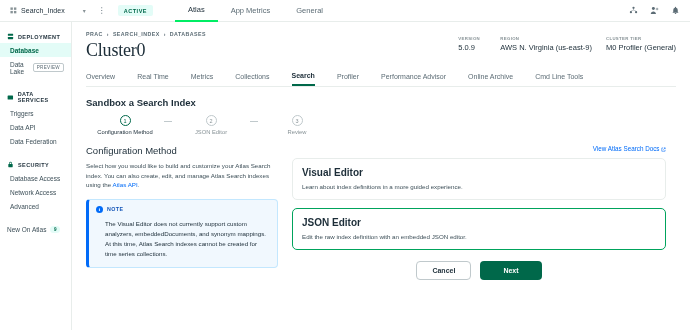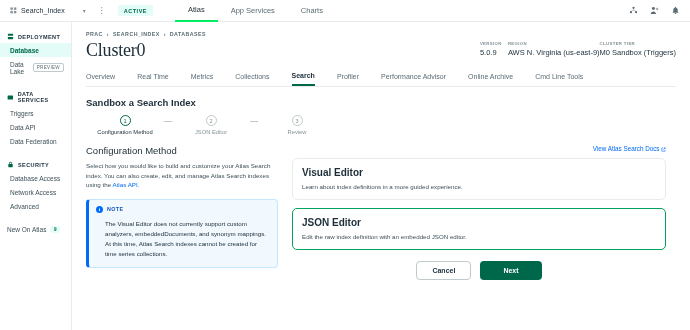--- a/index.html
+++ b/index.html
@@ -201,7 +201,7 @@
 
   <div class="top-tabs">
     <div class="top-tab active">Atlas</div>
-    <div class="top-tab">App Services</div>
+    <div class="top-tab">App Metrics</div>
     <div class="top-tab">Charts</div>
   </div>
 

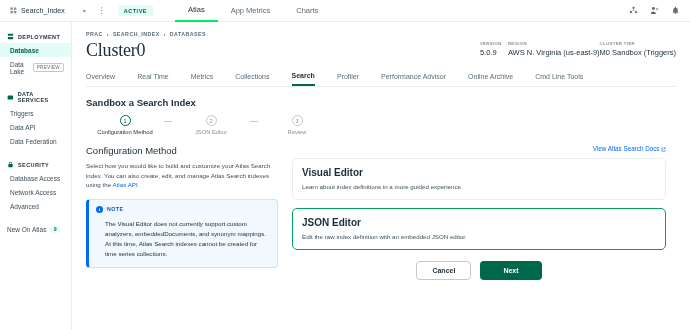--- a/index.html
+++ b/index.html
@@ -202,7 +202,7 @@
   <div class="top-tabs">
     <div class="top-tab active">Atlas</div>
     <div class="top-tab">App Metrics</div>
-    <div class="top-tab">Charts</div>
+    <div class="top-tab">General</div>
   </div>
 
   <div class="top-right">

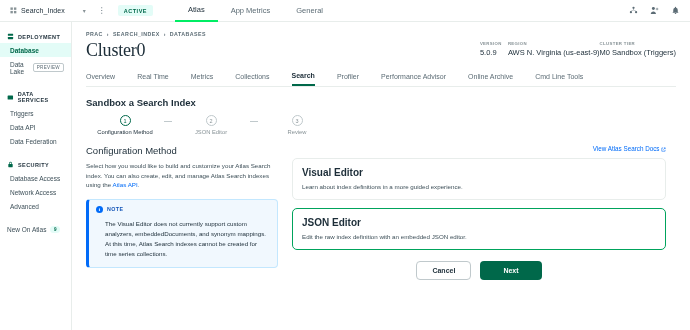--- a/index.html
+++ b/index.html
@@ -91,7 +91,7 @@
 
   
   .main { flex: 1; overflow: hidden; position: relative; }
-  .cluster-head { padding: 9px 14px 0 14px; display: flex; align-items: center; }
+  .cluster-head { padding: 9px 14px 0 14px; display: flex; align-items: flex-start; }
   .ch-left { flex: 1; }
   .breadcrumb { font-size: 5.3px; color: #5c6c75; letter-spacing: .45px; font-weight: bold; }
   .bc-sep { margin: 0 2px; }

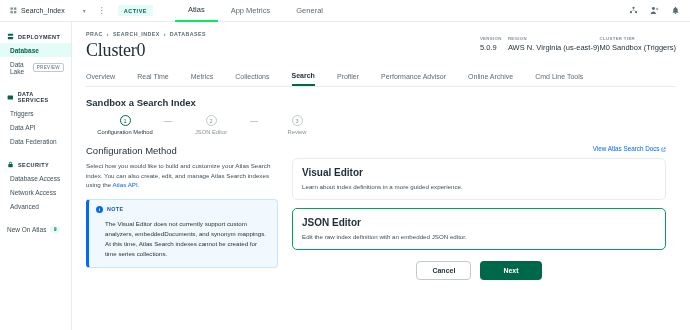--- a/index.html
+++ b/index.html
@@ -101,7 +101,7 @@
     margin-top: 3px; letter-spacing: -.2px;
     font-family: "Liberation Serif", serif;
   }
-  .ch-meta { display: flex; padding-top: 5px; }
+  .ch-meta { display: flex; gap: 14px; padding-top: 5px; }
   .meta-block { min-width: 28px; }
   .meta-label { font-size: 4.3px; color: #889397; letter-spacing: .35px; font-weight: bold; }
   .meta-val { font-size: 7.5px; color: #1c2d38; margin-top: 2px; white-space: nowrap; }

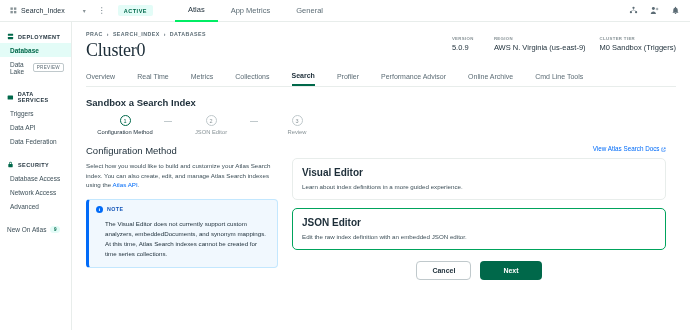--- a/index.html
+++ b/index.html
@@ -313,7 +313,7 @@
         </div>
         <div class="meta-block">
           <div class="meta-label">CLUSTER TIER</div>
-          <div class="meta-val">M0 Sandbox (Triggers)</div>
+          <div class="meta-val">M0 Profiler (General)</div>
         </div>
       </div>
     </div>

